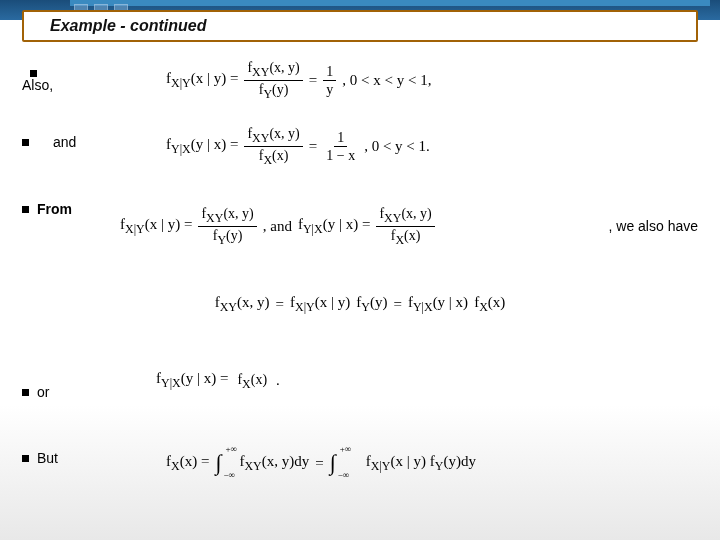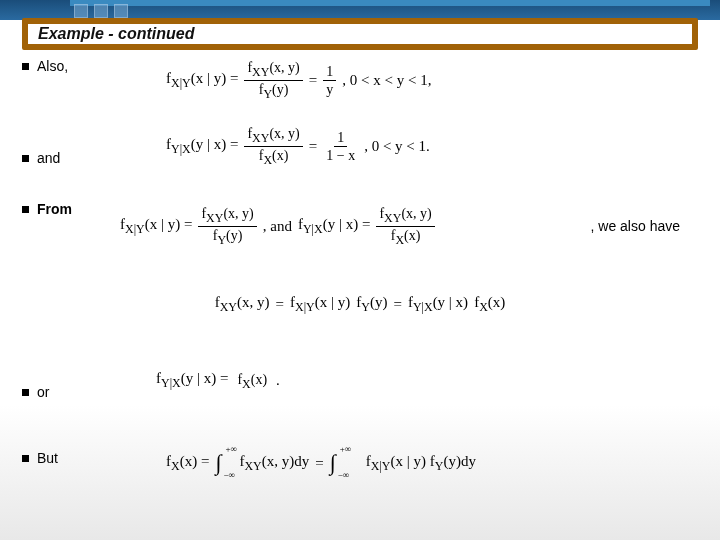--- a/index.html
+++ b/index.html
@@ -34,16 +34,16 @@
   }
   .title-box {
     position: absolute;
-    top: 18px;
+    top: 10px;
     left: 22px;
     right: 22px;
     height: 32px;
     background: #ffffff;
-    border: 6px solid #a16207;
+    border: 2px solid #a16207;
     border-radius: 2px;
     display: flex;
     align-items: center;
-    padding-left: 10px;
+    padding-left: 26px;
     z-index: 2;
   }
   .title-box span {

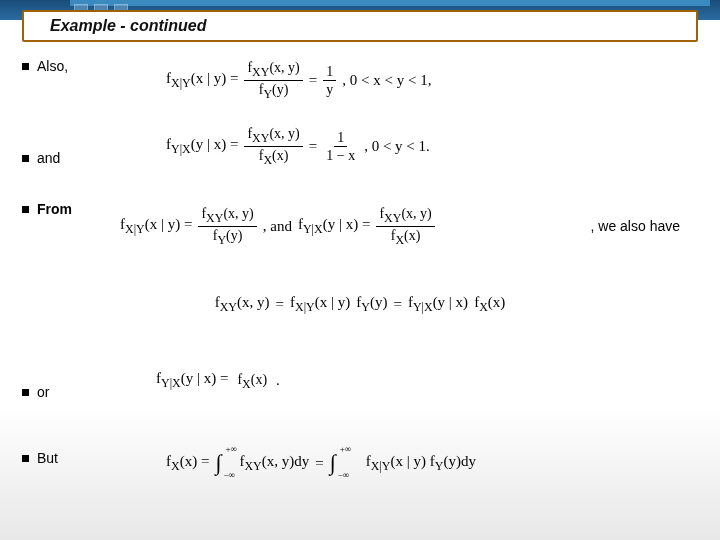--- a/index.html
+++ b/index.html
@@ -104,7 +104,7 @@
   .intsym { font-size: 22px; position: relative; }
   .int-lim-top { font-size: 9px; position: absolute; top: -6px; left: 10px; }
   .int-lim-bot { font-size: 9px; position: absolute; bottom: -4px; left: 8px; }
-  .r1 { position:absolute; top: 0; }
+  .r1 { position:absolute; top: 12px; flex-direction: column; }
   .m1 { position:absolute; top: 2px; left: 120px; }
   .r2 { position:absolute; top: 92px; }
   .m2 { position:absolute; top: 68px; left: 120px; }

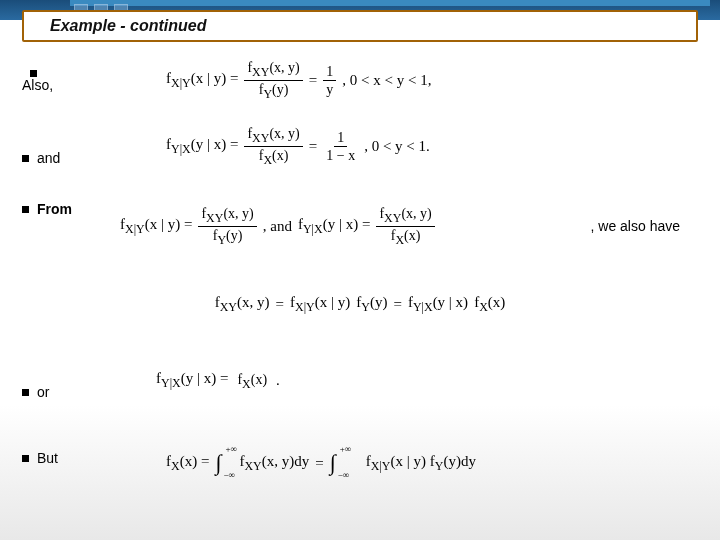--- a/index.html
+++ b/index.html
@@ -106,7 +106,7 @@
   .int-lim-bot { font-size: 9px; position: absolute; bottom: -4px; left: 8px; }
   .r1 { position:absolute; top: 12px; flex-direction: column; }
   .m1 { position:absolute; top: 2px; left: 120px; }
-  .r2 { position:absolute; top: 92px; }
+  .r2 { position:absolute; top: 76px; gap: 16px; }
   .m2 { position:absolute; top: 68px; left: 120px; }
   .r3 { position:absolute; top: 143px; font-weight: bold; }
   .m3 { position:absolute; top: 148px; left: 74px; }

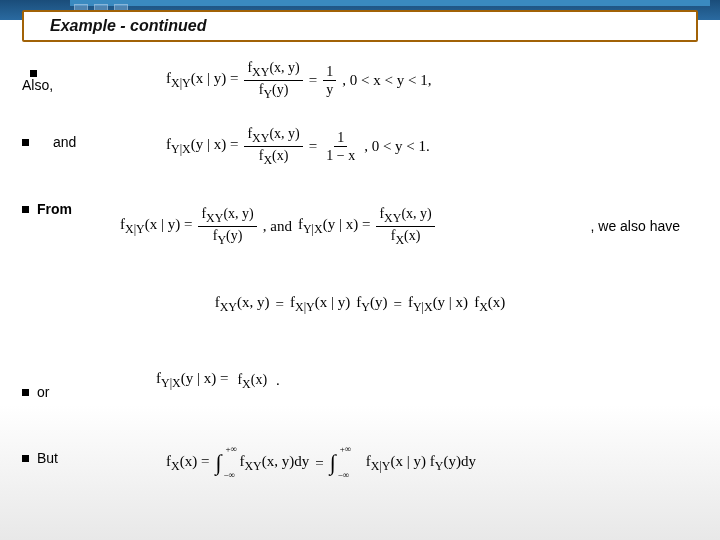--- a/index.html
+++ b/index.html
@@ -110,7 +110,7 @@
   .m2 { position:absolute; top: 68px; left: 120px; }
   .r3 { position:absolute; top: 143px; font-weight: bold; }
   .m3 { position:absolute; top: 148px; left: 74px; }
-  .tail3 { position:absolute; top: 160px; right: 18px; }
+  .tail3 { position:absolute; top: 160px; right: 0; }
   .m4 { position:absolute; top: 236px; left: 0; right: 0; }
   .r5 { position:absolute; top: 326px; }
   .m5 { position:absolute; top: 312px; left: 110px; }

